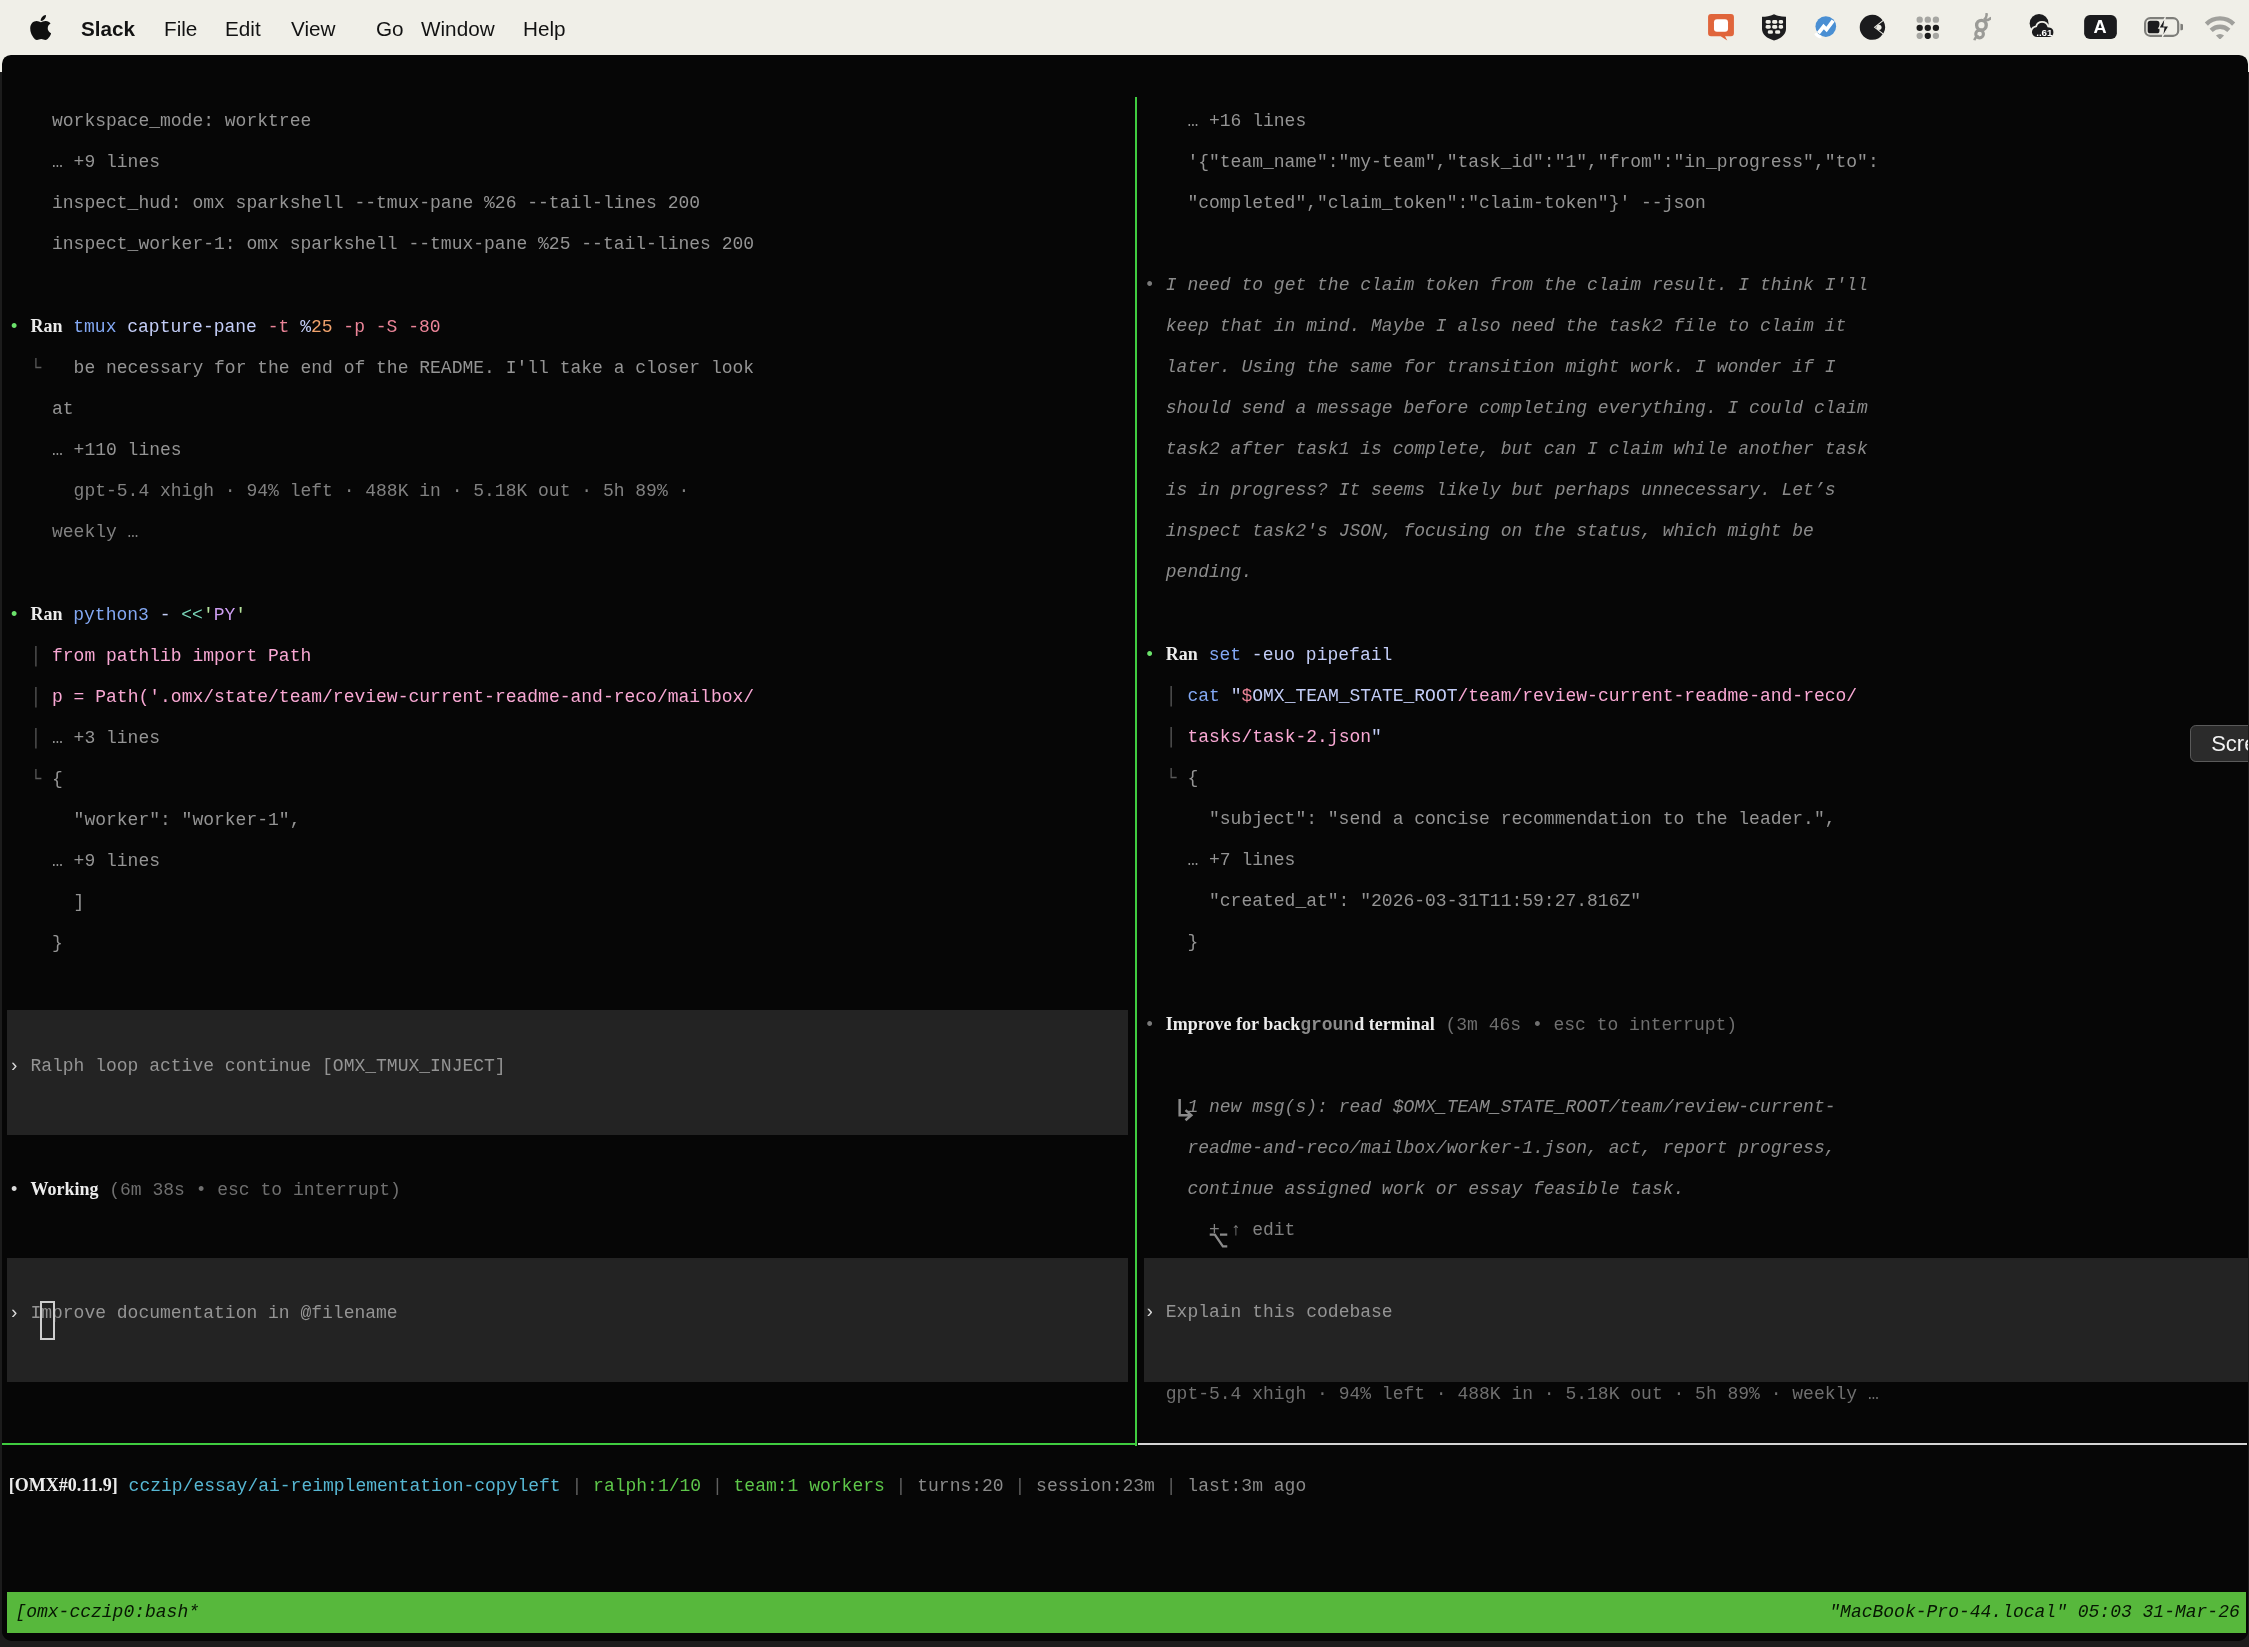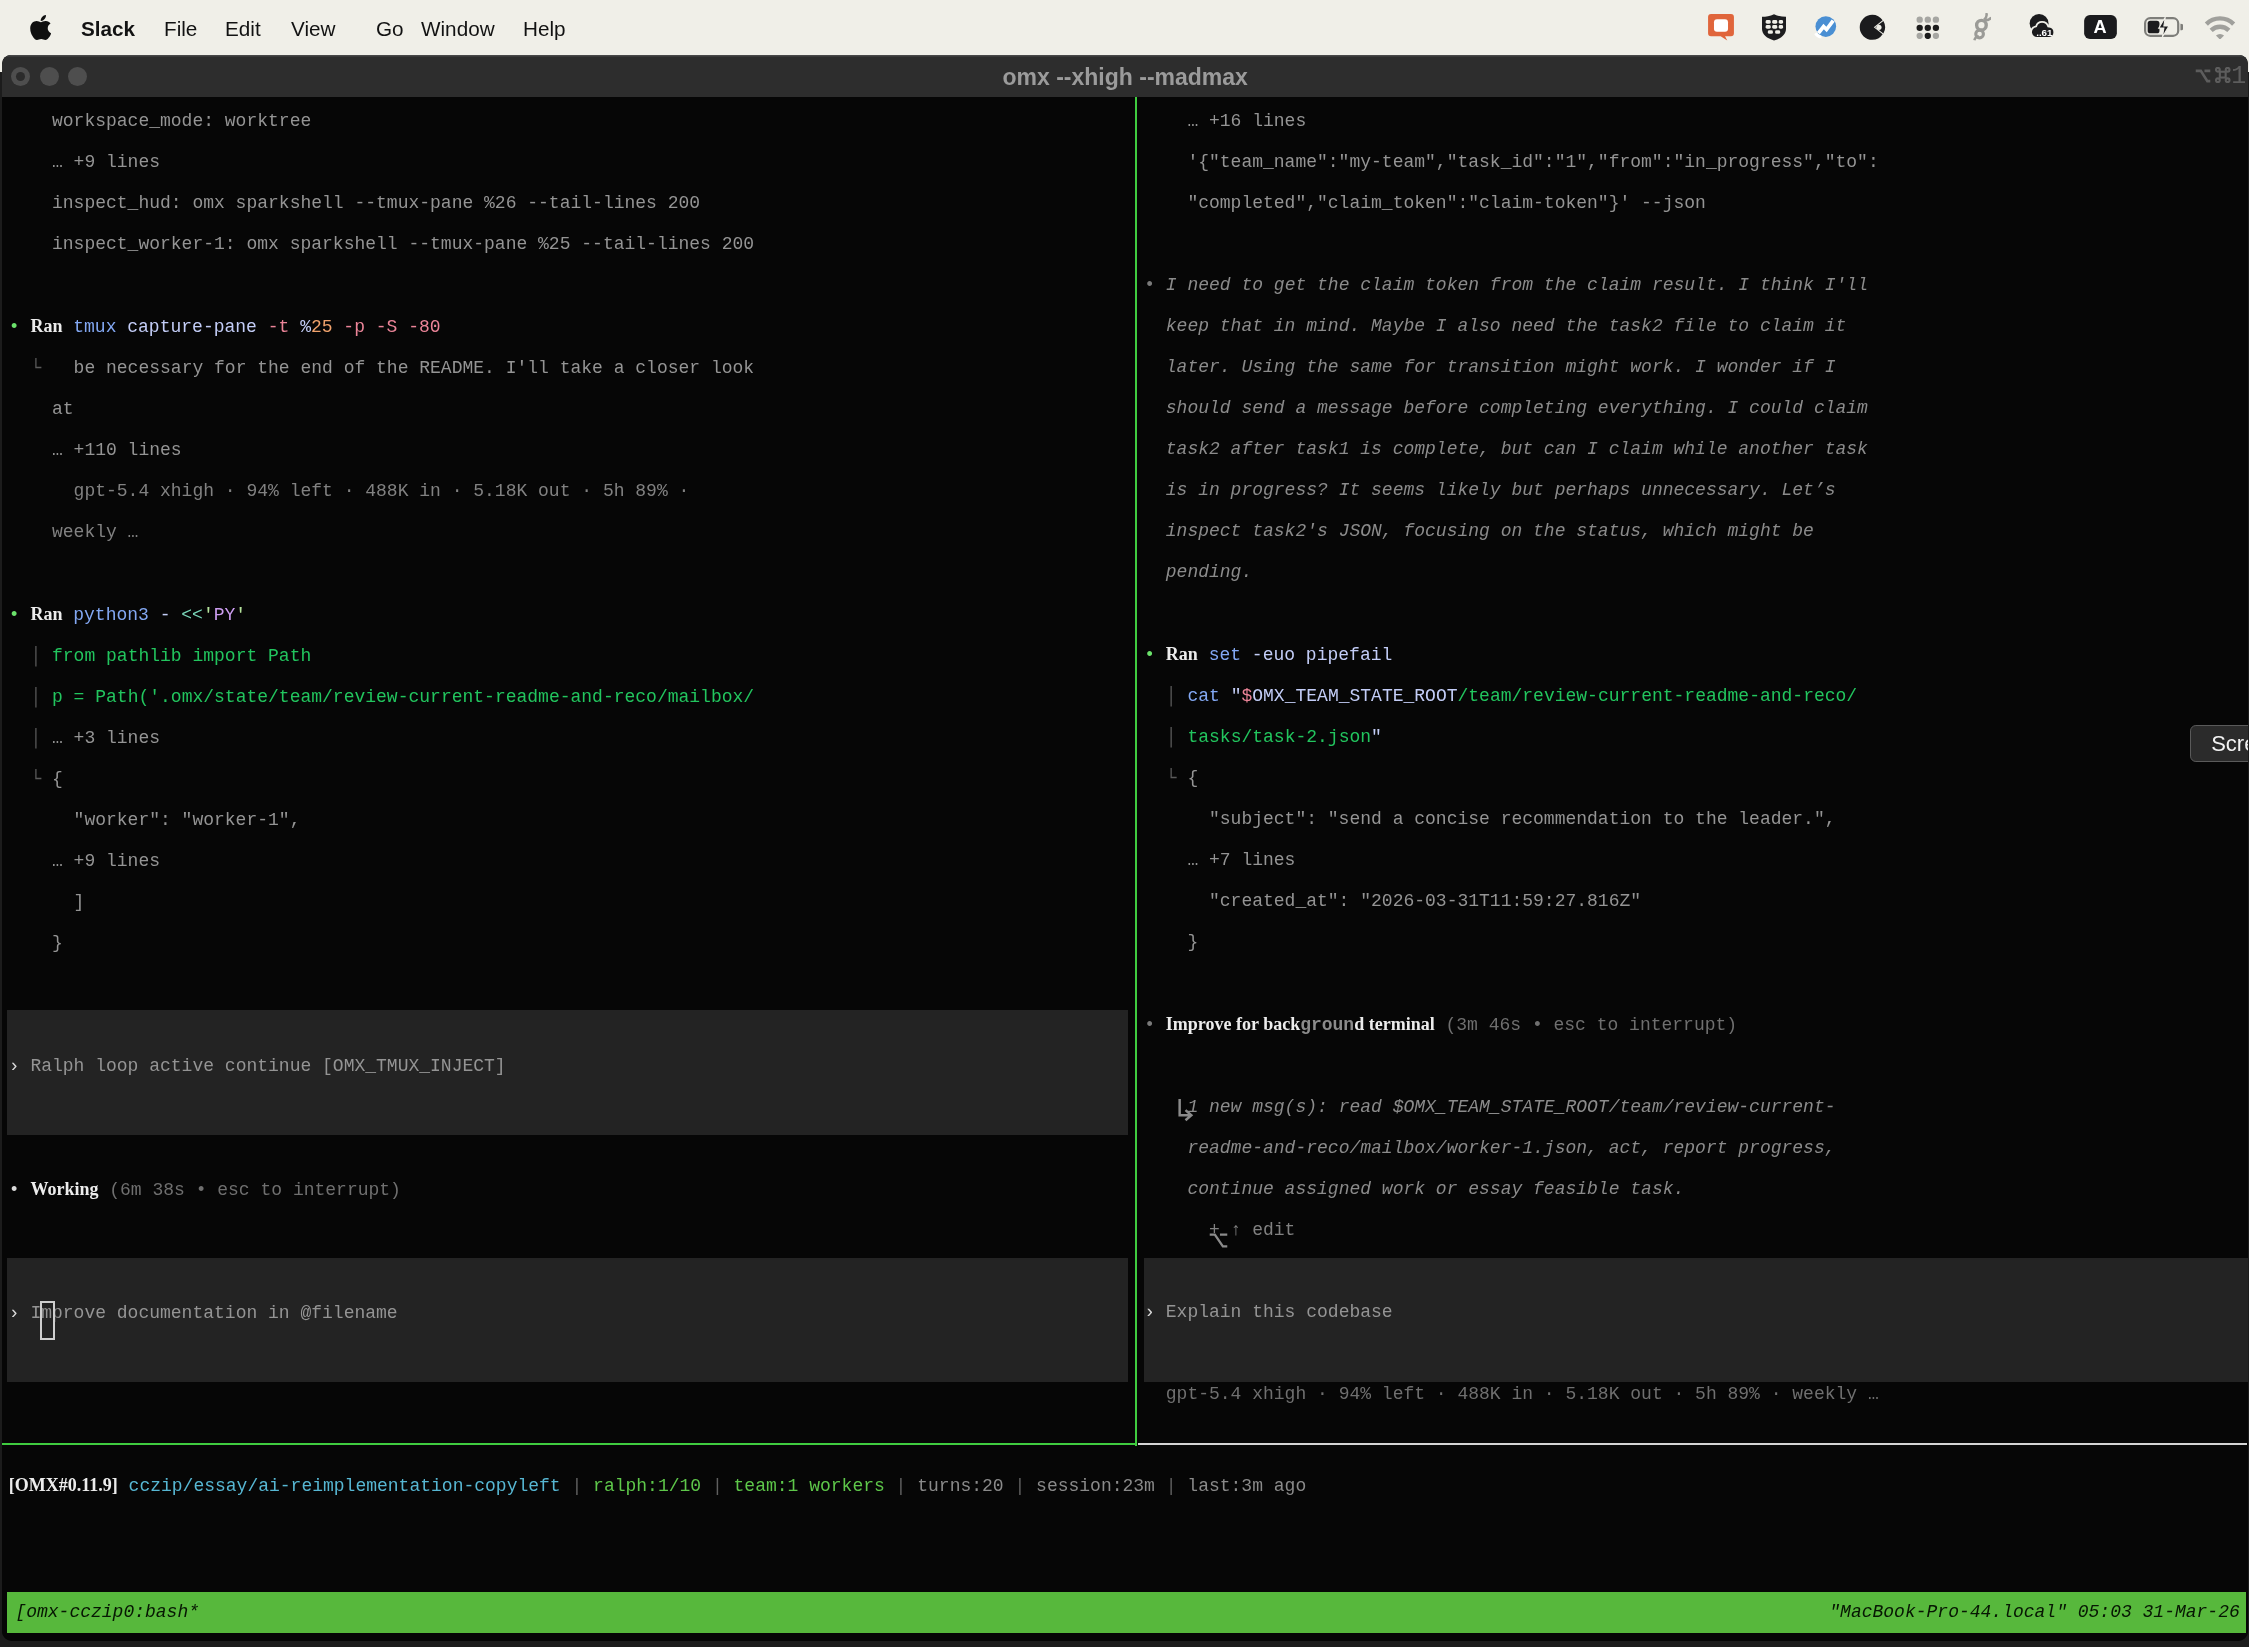--- a/index.html
+++ b/index.html
@@ -157,26 +157,6 @@
 </div>
 
 <div id="win">
-  <div id="titlebar">
-    <div class="tl" style="left:8.9px;"></div>
-    <div class="tl" style="left:38px;"></div>
-    <div class="tl" style="left:66px;"></div>
-    <div style="position:absolute; left:14px; top:17px; width:8.9px; height:8.9px; border-radius:50%; background:#2b2b2b;"></div>
-    <div id="wtitle">omx --xhigh --madmax</div>
-    <svg style="left:2193px; top:12.5px;" width="16" height="16" viewBox="0 0 22 22">
-      <path d="M1 4 h7 l9 14 h4 M13 4 h8" stroke="#5d5d5d" stroke-width="3.6" fill="none"></path>
-    </svg>
-    <svg style="left:2213px; top:11.8px;" width="15.5" height="16" viewBox="0 0 21 22">
-      <g fill="none" stroke="#5d5d5d" stroke-width="2.9">
-        <rect x="6.5" y="6.5" width="8" height="8"></rect>
-        <circle cx="3.8" cy="3.8" r="2.6"></circle>
-          <circle cx="17.2" cy="3.8" r="2.6"></circle>
-        <circle cx="3.8" cy="18.2" r="2.6"></circle>
-          <circle cx="17.2" cy="18.2" r="2.6"></circle>
-      </g>
-    </svg>
-    <div style="position:absolute; left:2229px; top:0; height:42px; line-height:44px; font-size:25px; color:#5d5d5d; font-family:'Liberation Mono',monospace;">1</div>
-  </div>
   <div id="term">
     <div class="box" style="left:5.2px; top:913px; width:1121px; height:125px;"></div>
     <div class="box" style="left:5.2px; top:1161px; width:1121px; height:124px;"></div>

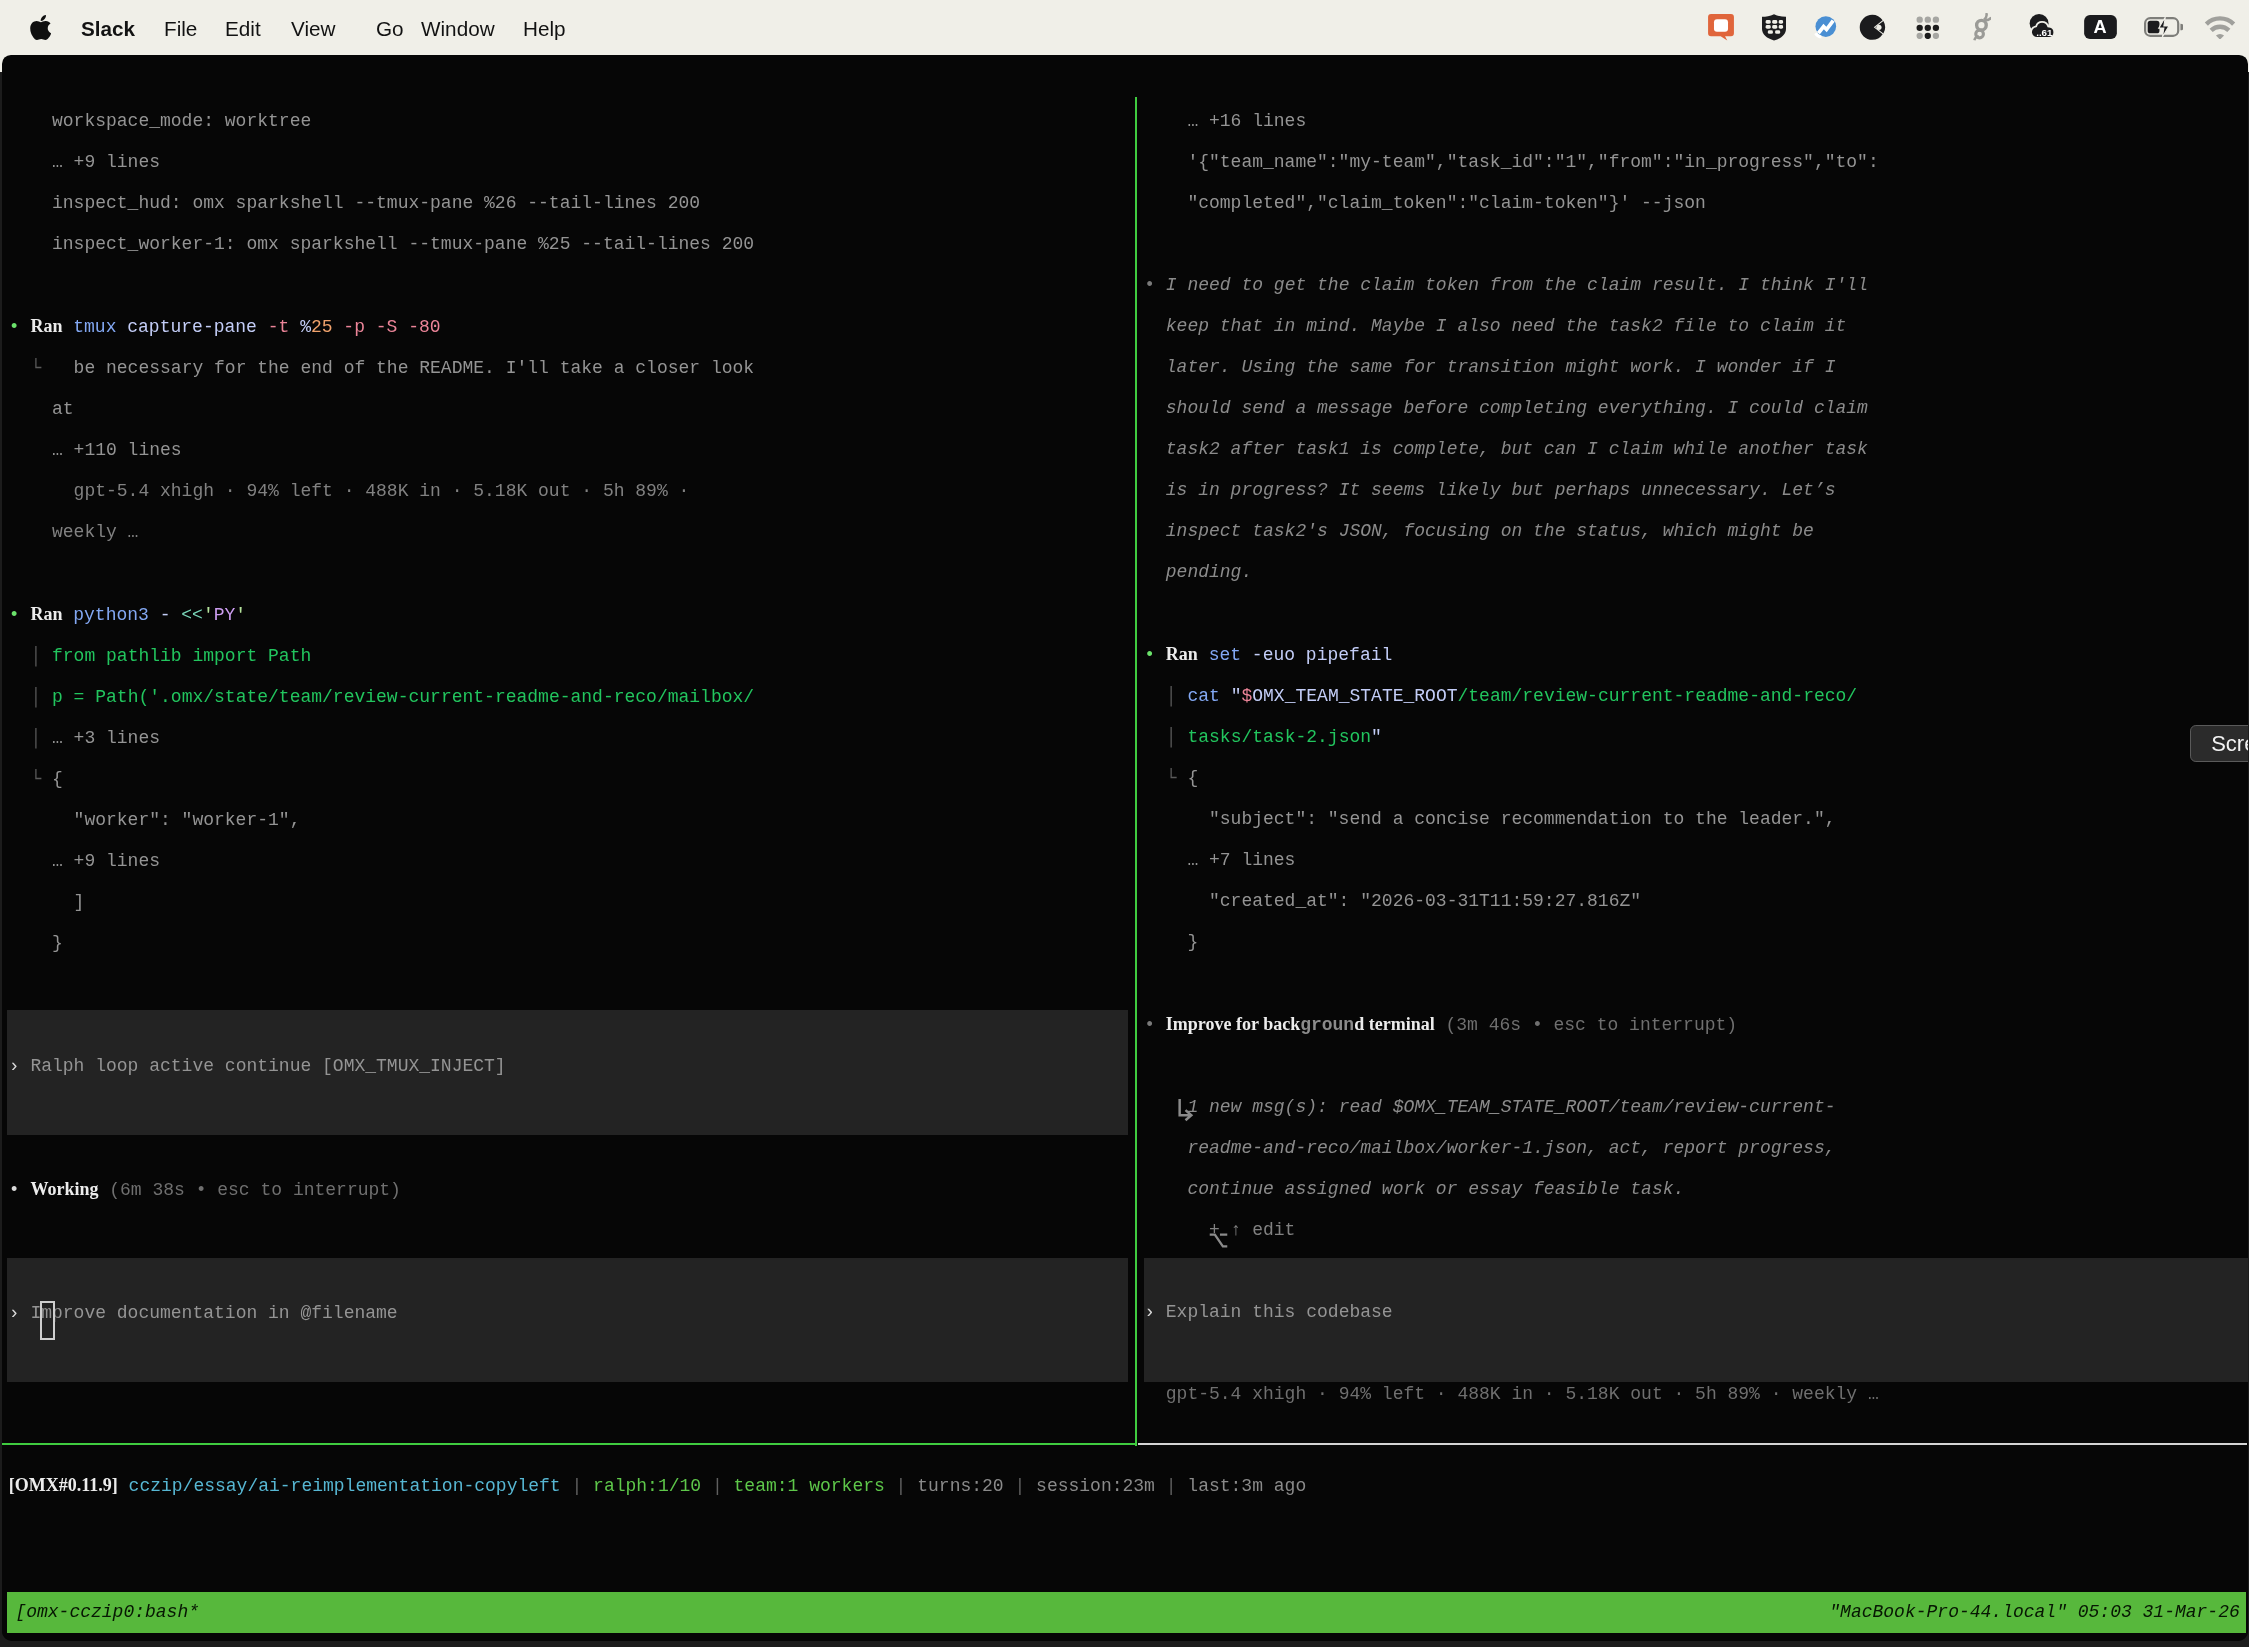--- a/index.html
+++ b/index.html
@@ -37,7 +37,7 @@
   .mt { color:#7bd8bb; }
   .qg { color:#b5e39c; }
   .vi { color:#cc9df0; }
-  .gr { color:#22c55e; }
+  .gr { color:#f9a8d4; }
   .dm { color:#6f6f6f; }
   .d8 { color:#818181; }
   .gt { color:#5a5a5a; }

